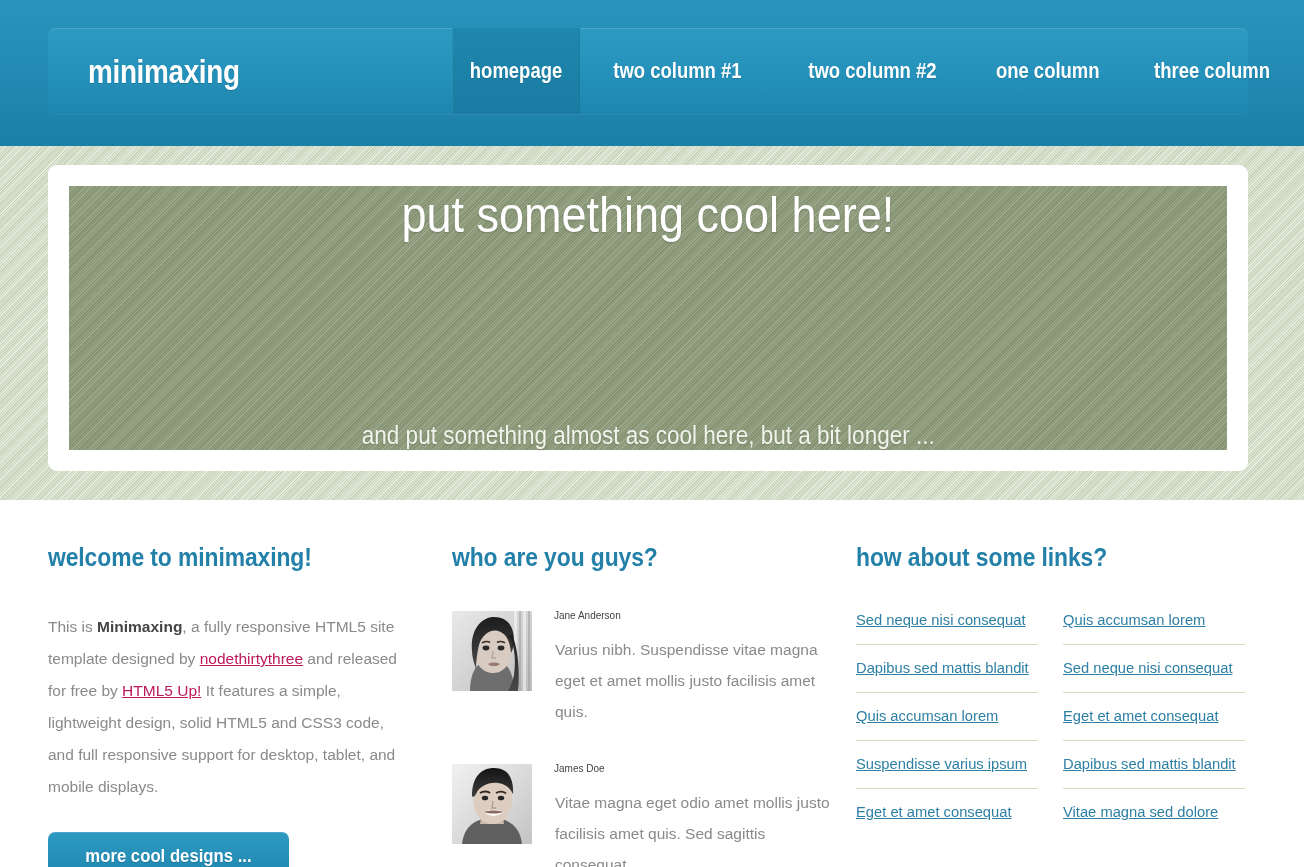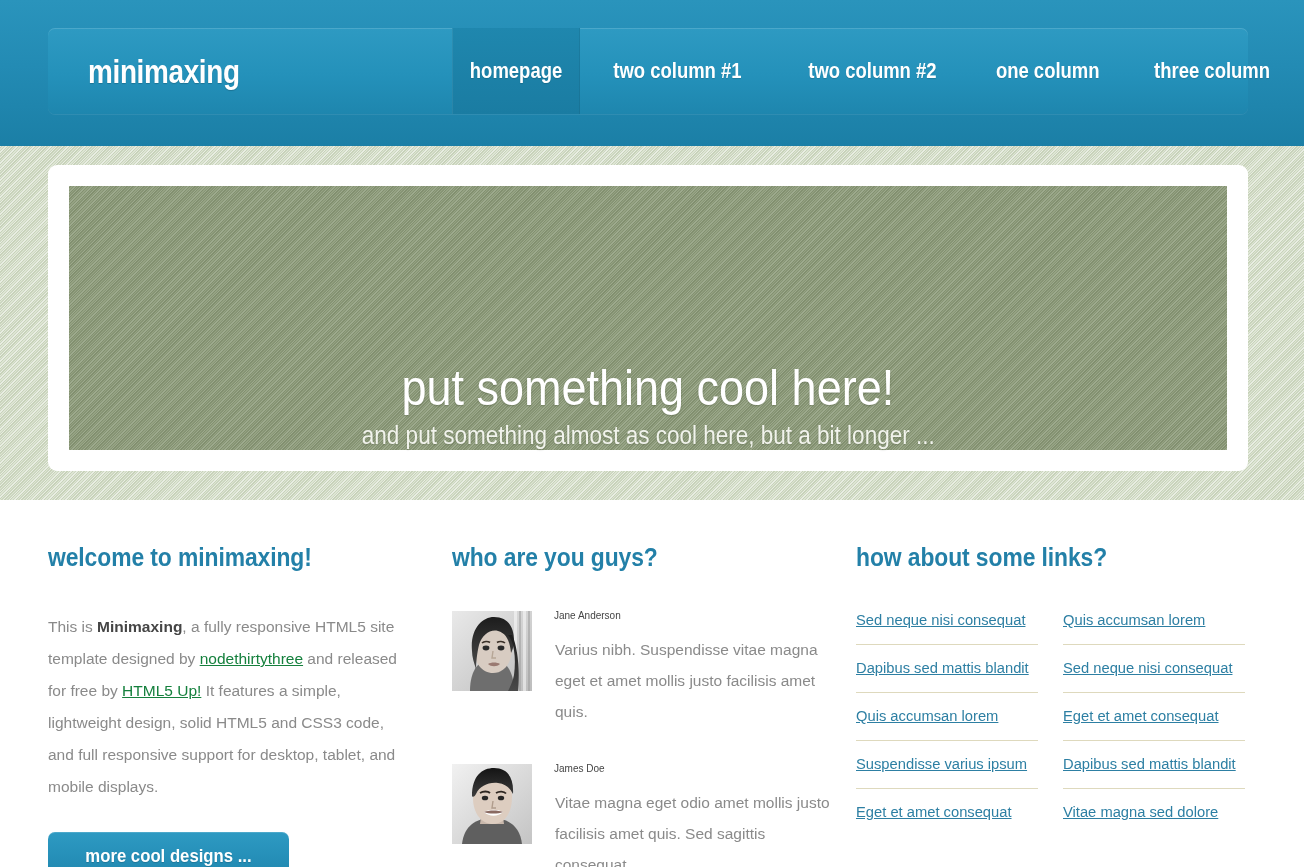--- a/index.html
+++ b/index.html
@@ -135,7 +135,7 @@
     display: flex;
     flex-direction: column;
     align-items: center;
-    justify-content: flex-end;
+    justify-content: space-between;
     box-sizing: border-box;
   }
   #banner-title {

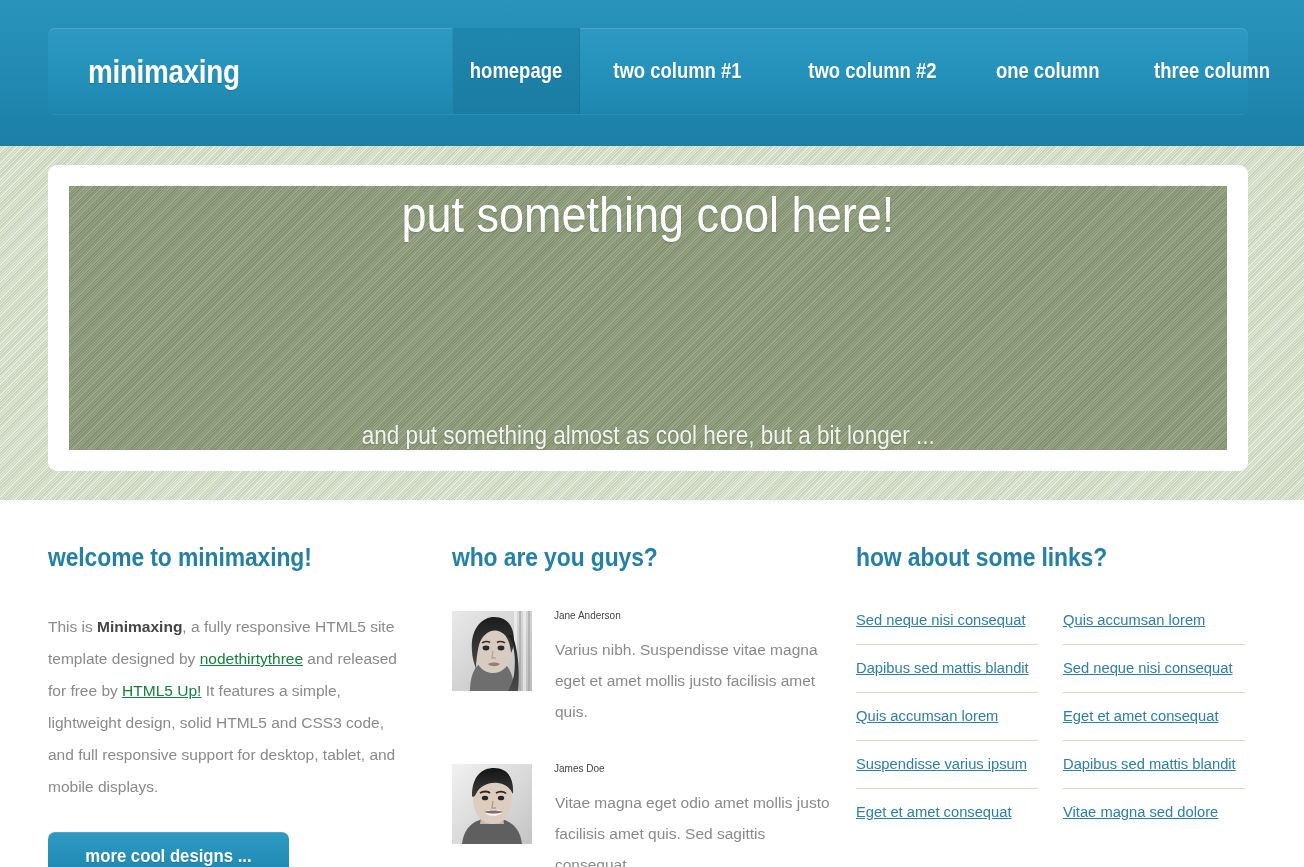--- a/index.html
+++ b/index.html
@@ -201,7 +201,7 @@
     font-weight: bold;
   }
   .body-text a {
-    color: #15803d;
+    color: #be185d;
     text-decoration: underline;
   }
 

